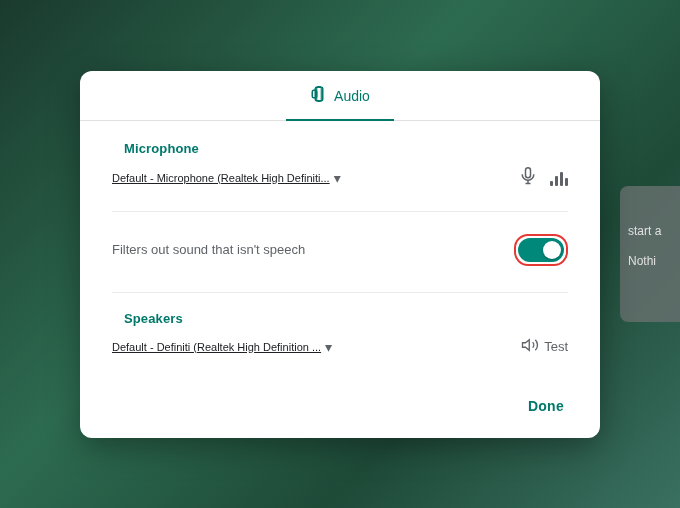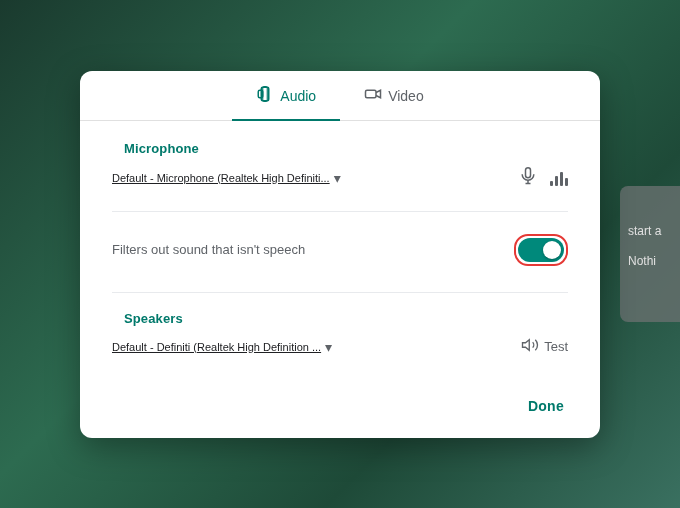--- a/index.html
+++ b/index.html
@@ -274,15 +274,6 @@
         </svg>
       </span>
       <span>Audio</span>
-    </div>
-    <div class="tab">
-      <span class="tab-icon">
-        <svg width="18" height="18" viewBox="0 0 24 24" fill="none" stroke="#5f6368" stroke-width="2">
-          <rect x="2" y="7" width="14" height="10" rx="2"></rect>
-          <polyline points="16,10 22,7 22,17 16,14"></polyline>
-        </svg>
-      </span>
-      <span>Video</span>
     </div>
   </div>
 

